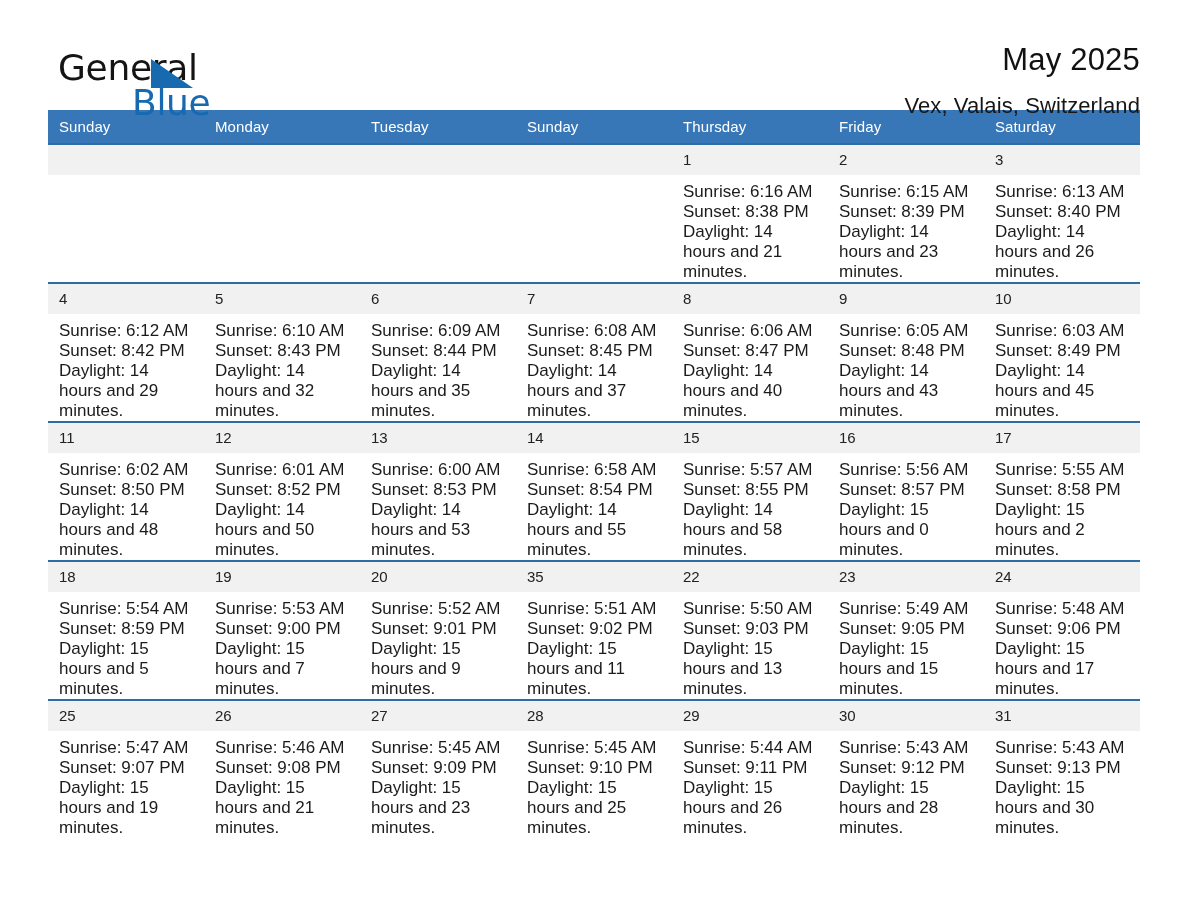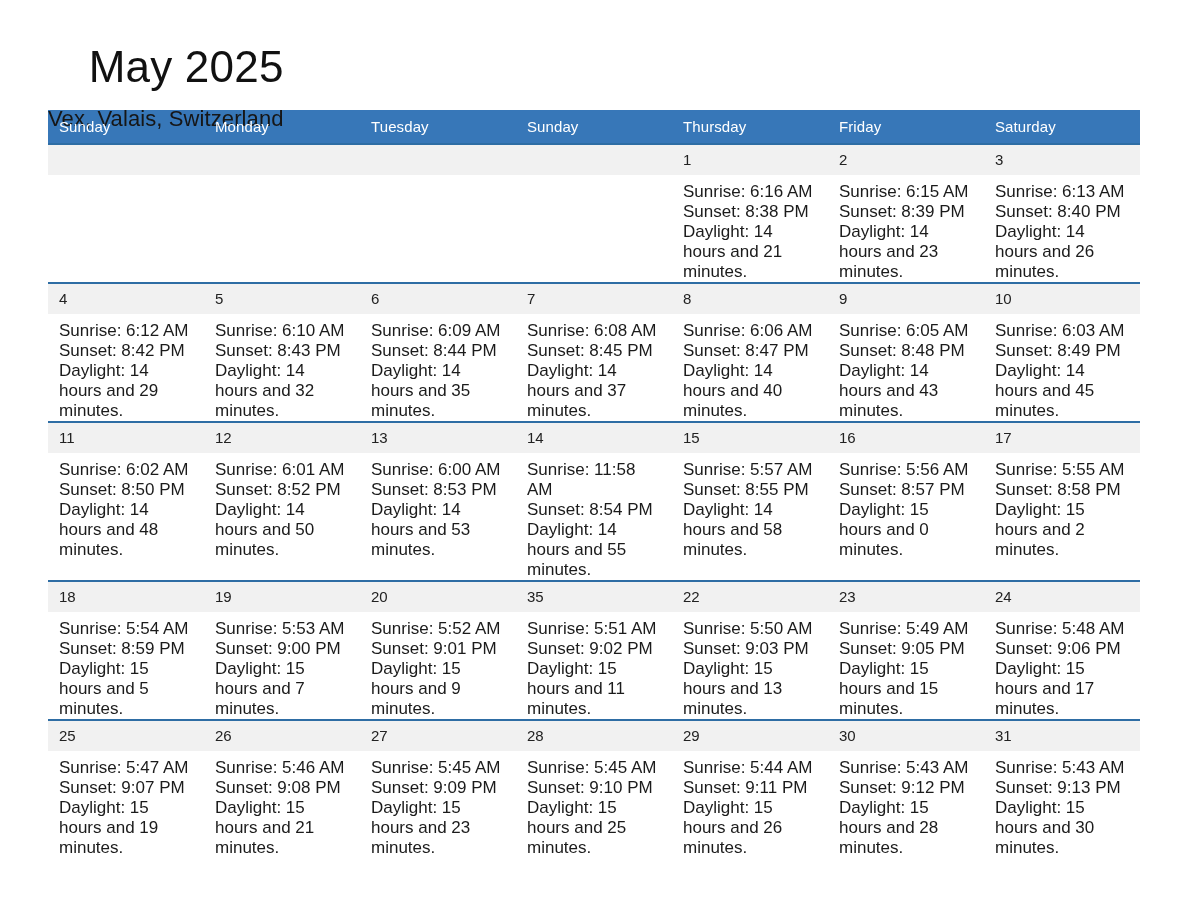--- a/index.html
+++ b/index.html
@@ -145,6 +145,11 @@
 
   <div class="header">
 
+    <div class="brand">
+      <span class="brand-general">General</span>
+      <span class="brand-triangle"></span>
+      <span class="brand-blue">Blue</span>
+    </div>
 
     <div class="title-block">
       <div class="month-title">May 2025</div>

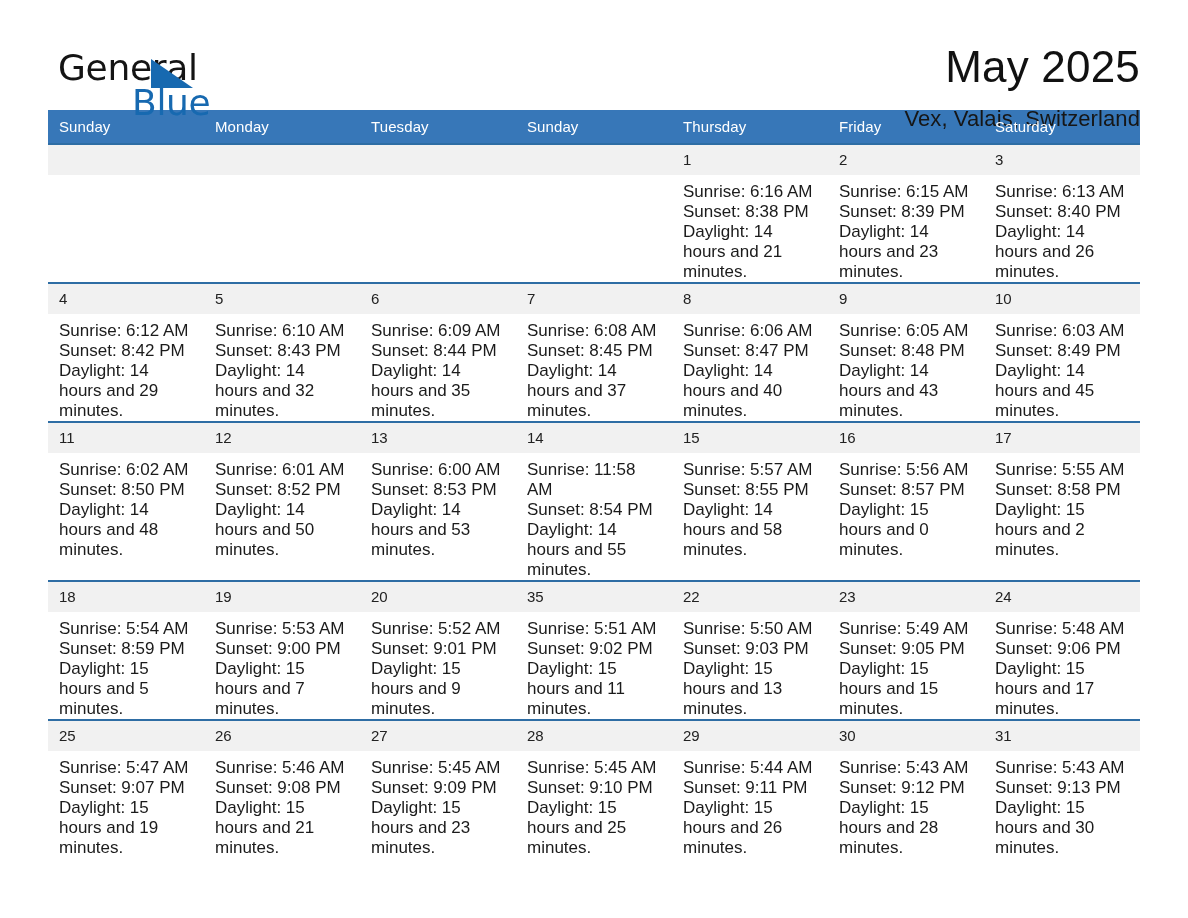--- a/index.html
+++ b/index.html
@@ -72,7 +72,7 @@
     padding-top: 2px;
   }
   .month-title {
-    font-size: 44px;
+    font-size: 31px;
     font-weight: 400;
     color: #111111;
     line-height: 1.05;

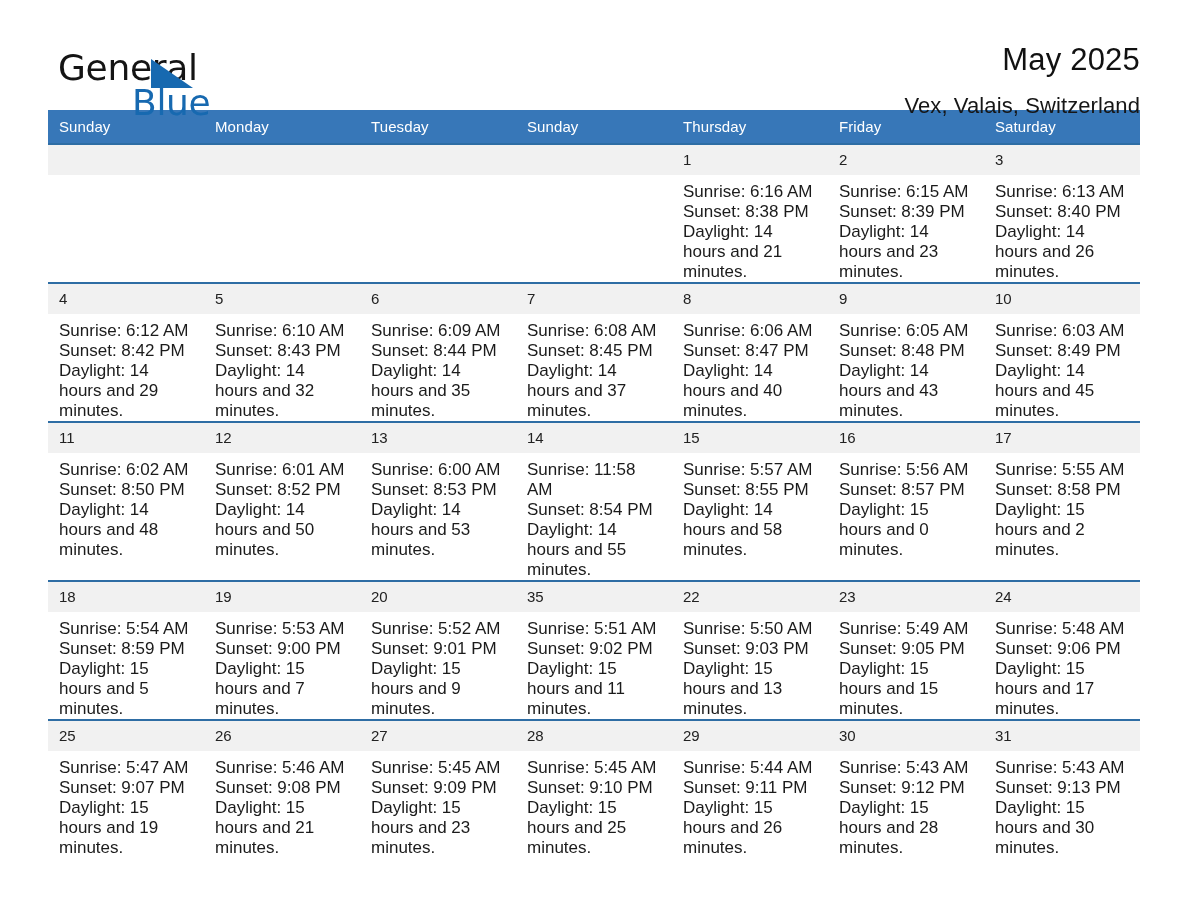--- a/index.html
+++ b/index.html
@@ -295,7 +295,7 @@
           <td class="cell">
             <div class="daynum">14</div>
             <div class="cell-body">
-              <div>Sunrise: 11:58 AM</div>
+              <div>Sunrise: 6:58 AM</div>
               <div>Sunset: 8:54 PM</div>
               <div>Daylight: 14 hours and 55 minutes.</div>
             </div>

